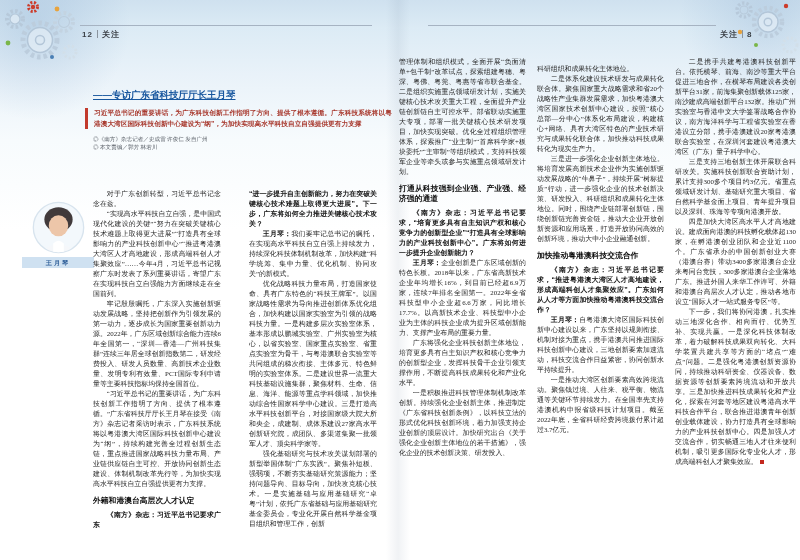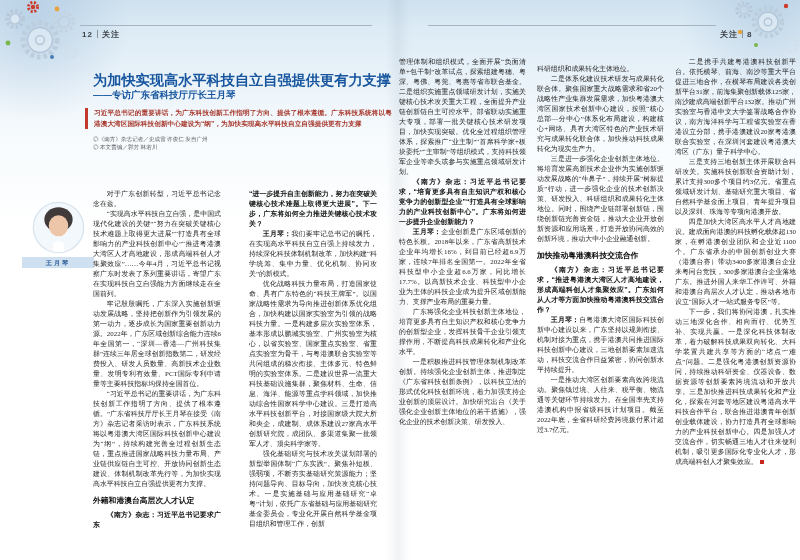--- a/index.html
+++ b/index.html
@@ -95,7 +95,6 @@
 
   <div class="gutter"></div>
 
-  <h1 class="title">为加快实现高水平科技自立自强提供更有力支撑</h1>
   <div class="subtitle">——专访广东省科技厅厅长王月琴</div>
   <div class="lead">习近平总书记的重要讲话，为广东科技创新工作指明了方向、提供了根本遵循。广东科技系统将以粤港澳大湾区国际科技创新中心建设为“纲”，为加快实现高水平科技自立自强提供更有力支撑</div>
   <div class="byline">

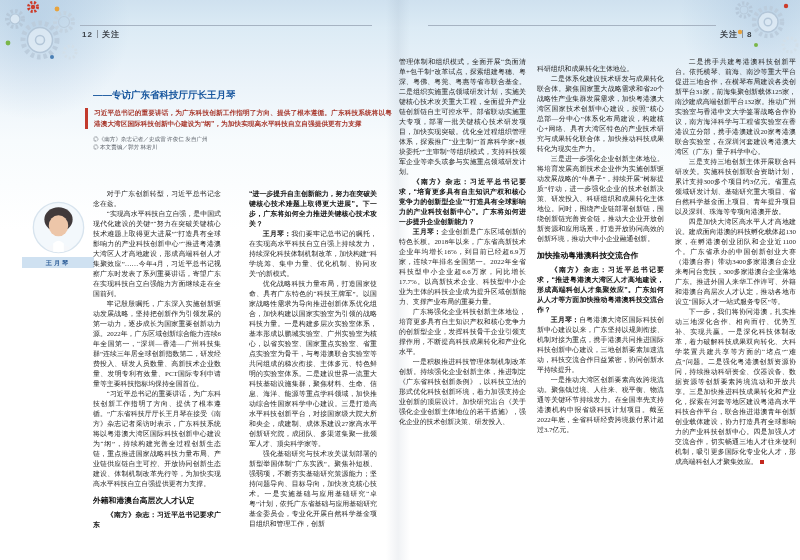--- a/index.html
+++ b/index.html
@@ -25,7 +25,7 @@
   .title{position:absolute;left:93px;top:62px;width:306px;white-space:nowrap;
     font:700 14.2px/1.25 "Liberation Sans",sans-serif;color:#17569e;}
   .subtitle{position:absolute;left:93px;top:89px;
-    font:700 9.5px/1.2 "Liberation Sans",sans-serif;color:#17569e;}
+    font:700 9.5px/1.2 "Liberation Sans",sans-serif;color:#17569e;text-decoration:underline;}
   .lead{position:absolute;left:85px;top:108px;width:298px;
     border-left:3px solid #c23a2d;padding-left:6px;
     font:700 6.7px/10.6px "Liberation Sans",sans-serif;color:#a8392e;text-align:justify;}

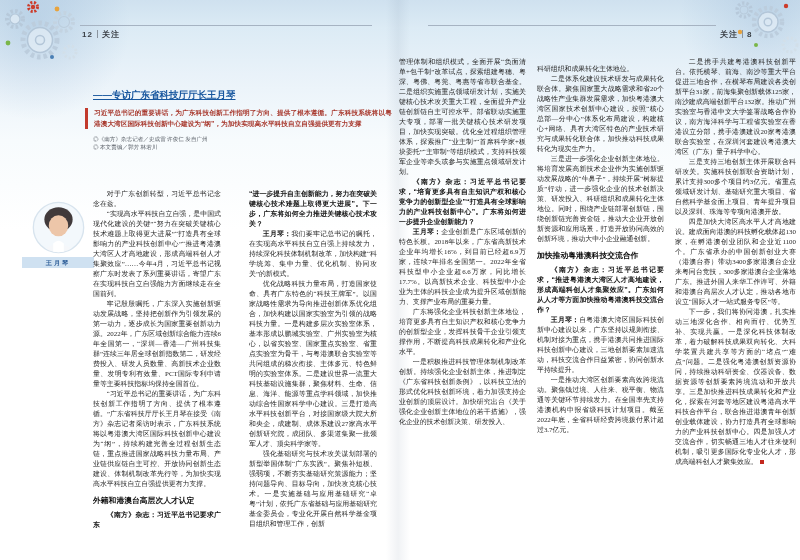--- a/index.html
+++ b/index.html
@@ -135,6 +135,7 @@
     </div>
   <div class="col c3">
       <p class="para pc">管理体制和组织模式，全面开展“负面清单+包干制”改革试点，探索组建粤穗、粤深、粤佛、粤莞、粤惠等省市联合基金。二是组织实施重点领域研发计划，实施关键核心技术攻关重大工程，全面提升产业链创新链自主可控水平。部省联动实施重大专项，部署一批关键核心技术研发项目，加快实现突破。优化全过程组织管理体系，探索推广“业主制”“首席科学家+板块委托”“主审制”等组织模式，支持科技领军企业等牵头或参与实施重点领域研发计划。</p>
+      <div class="subhead">打通从科技强到企业强、产业强、经济强的通道</div>
       <p class="para q">《南方》杂志：习近平总书记要求，“培育更多具有自主知识产权和核心竞争力的创新型企业”“打造具有全球影响力的产业科技创新中心”。广东将如何进一步提升企业创新能力？</p>
       <p class="para a"><span class="speaker">王月琴：</span>企业创新是广东区域创新的特色长板。2018年以来，广东省高新技术企业年均增长16%，到目前已经超6.9万家，连续7年排名全国第一。2022年全省科技型中小企业超6.6万家，同比增长17.7%。以高新技术企业、科技型中小企业为主体的科技企业成为提升区域创新能力、支撑产业布局的重要力量。</p>
       <p class="para p">广东将强化企业科技创新主体地位，培育更多具有自主知识产权和核心竞争力的创新型企业，发挥科技骨干企业引领支撑作用，不断提高科技成果转化和产业化水平。</p>

